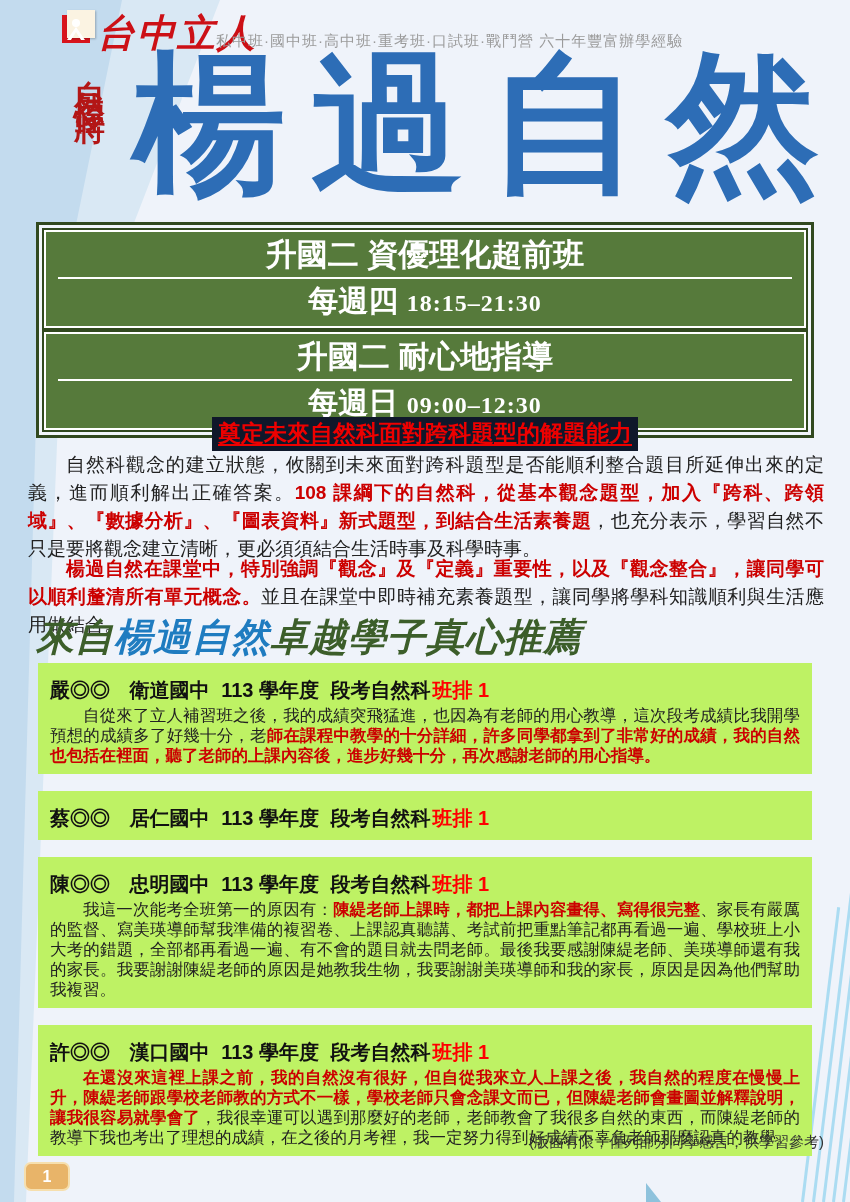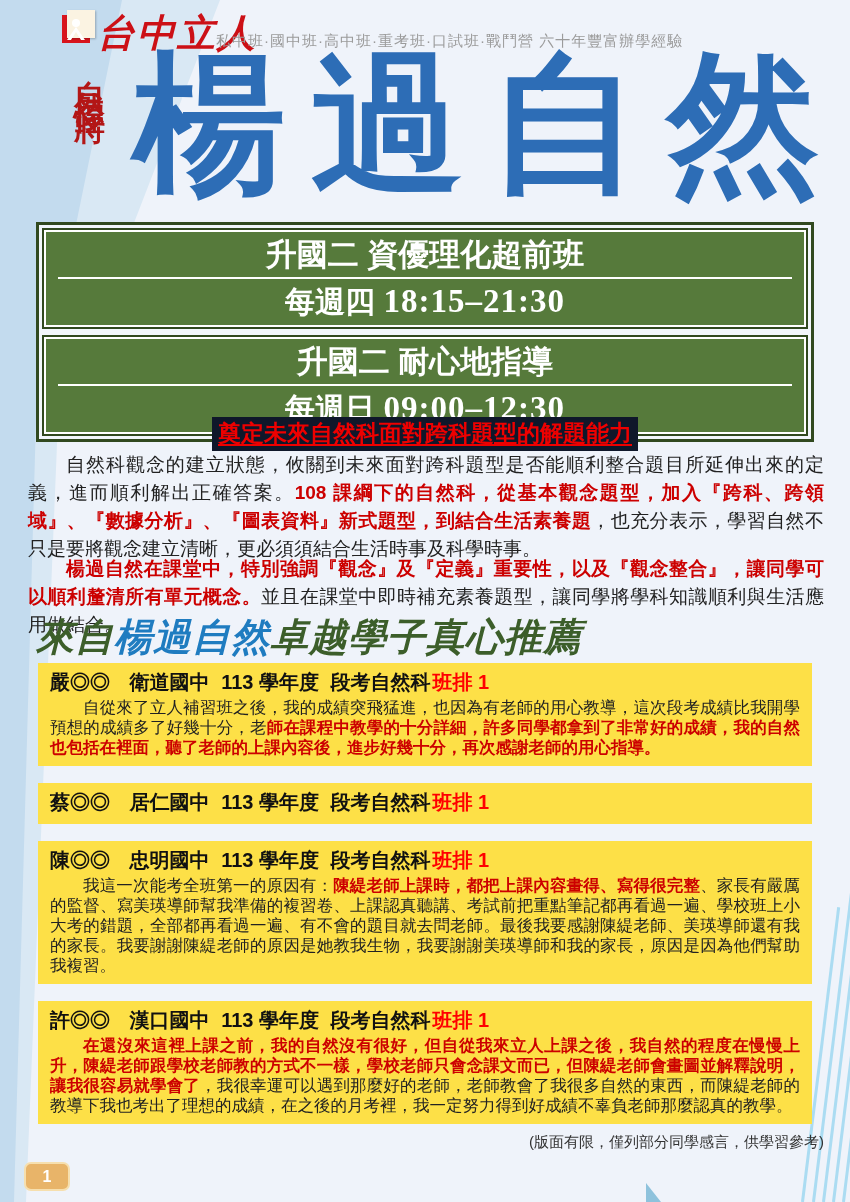--- a/index.html
+++ b/index.html
@@ -41,7 +41,7 @@
 
   
   .sched-wrap{position:absolute;left:36px;top:222px;width:778px;border:3px solid #31491f;
-    background:#f2f6fb;padding:3px;display:flex;flex-direction:column;gap:6px;box-sizing:border-box;z-index:2;}
+    background:#f2f6fb;padding:3px;display:flex;flex-direction:column;gap:0;box-sizing:border-box;z-index:2;}
   .sched-panel{border:2px solid #31491f;background:#567a3b;box-shadow:inset 0 0 0 2px #ffffff;
     padding:4px 0;}
   .sched-row{color:#fff;text-align:center;font-weight:bold;font-size:31px;line-height:40px;padding:1px 0;}

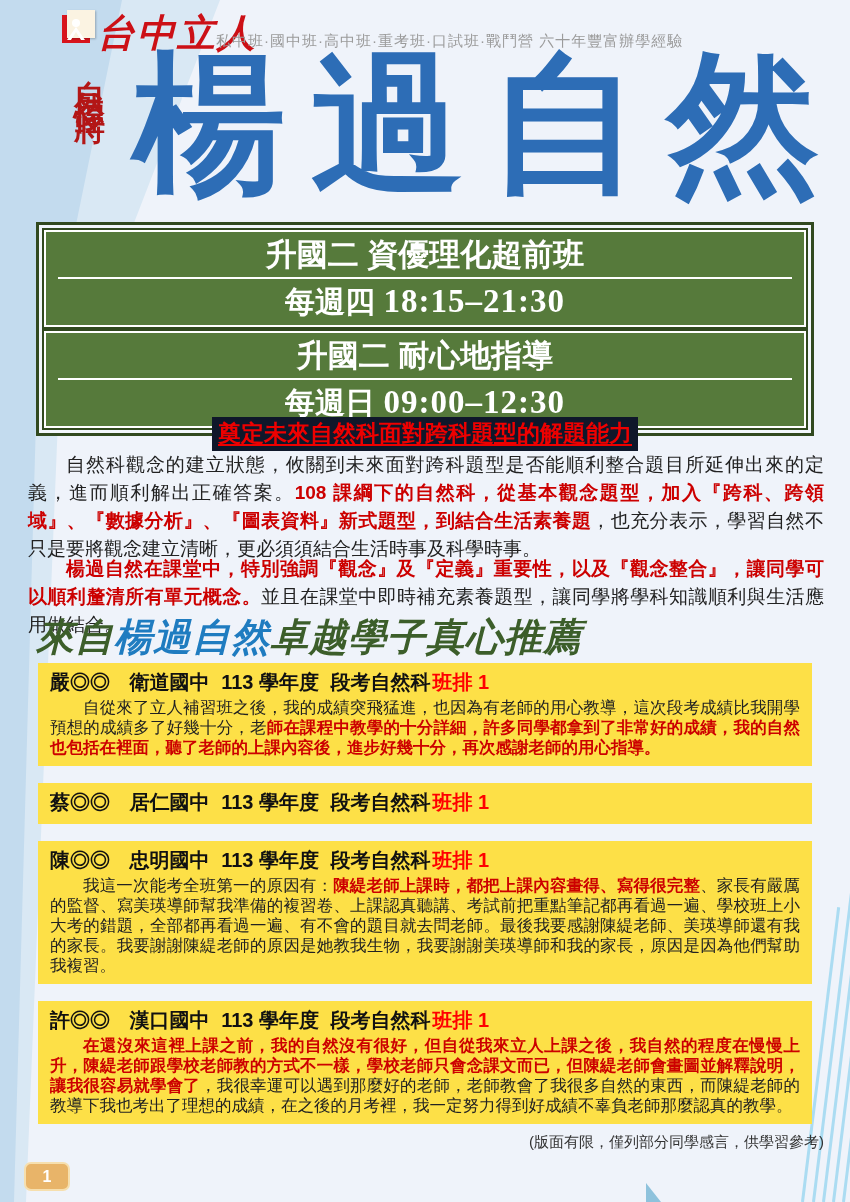--- a/index.html
+++ b/index.html
@@ -46,7 +46,7 @@
     padding:4px 0;}
   .sched-row{color:#fff;text-align:center;font-weight:bold;font-size:31px;line-height:40px;padding:1px 0;}
   .sched-row.time{font-size:30px;}
-  .sched-row.time .digits{font-family:"Liberation Serif",serif;font-size:33px;letter-spacing:1px;}
+  .sched-row.time .digits{font-family:"Liberation Serif",serif;font-size:24px;letter-spacing:1px;}
   .sched-divider{height:0;border-top:2px solid #fff;margin:1px 14px;}
 
   

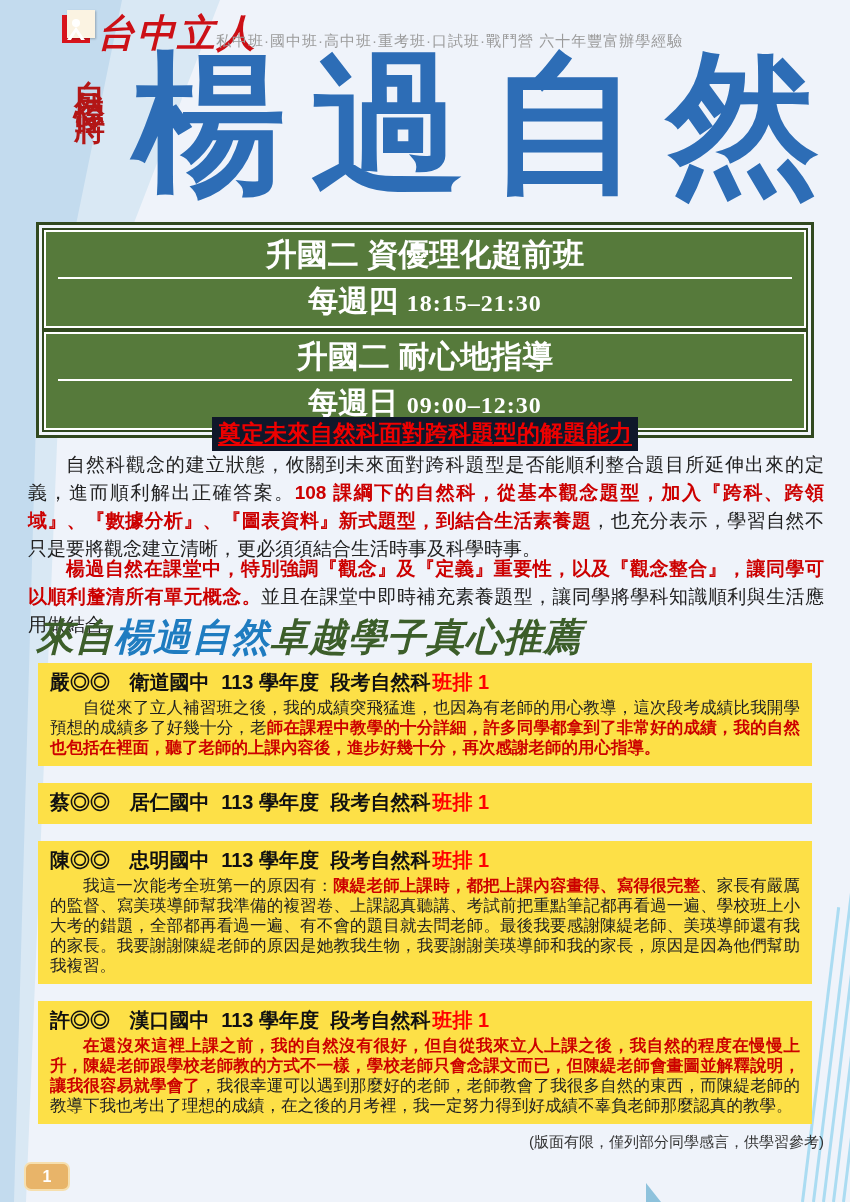--- a/index.html
+++ b/index.html
@@ -70,7 +70,7 @@
 
   
   .boxes{position:absolute;left:38px;top:663px;width:774px;z-index:2;}
-  .t-card{background:#fde047;padding:7px 12px 9px;margin-bottom:17px;box-sizing:border-box;}
+  .t-card{background:#bef264;padding:15px 12px 9px;margin-bottom:17px;box-sizing:border-box;}
   .t-header{font-size:20px;font-weight:900;color:#111;line-height:25px;}
   .t-header .t-name{margin-right:14px;}
   .t-header .t-mid{margin-right:6px;}

